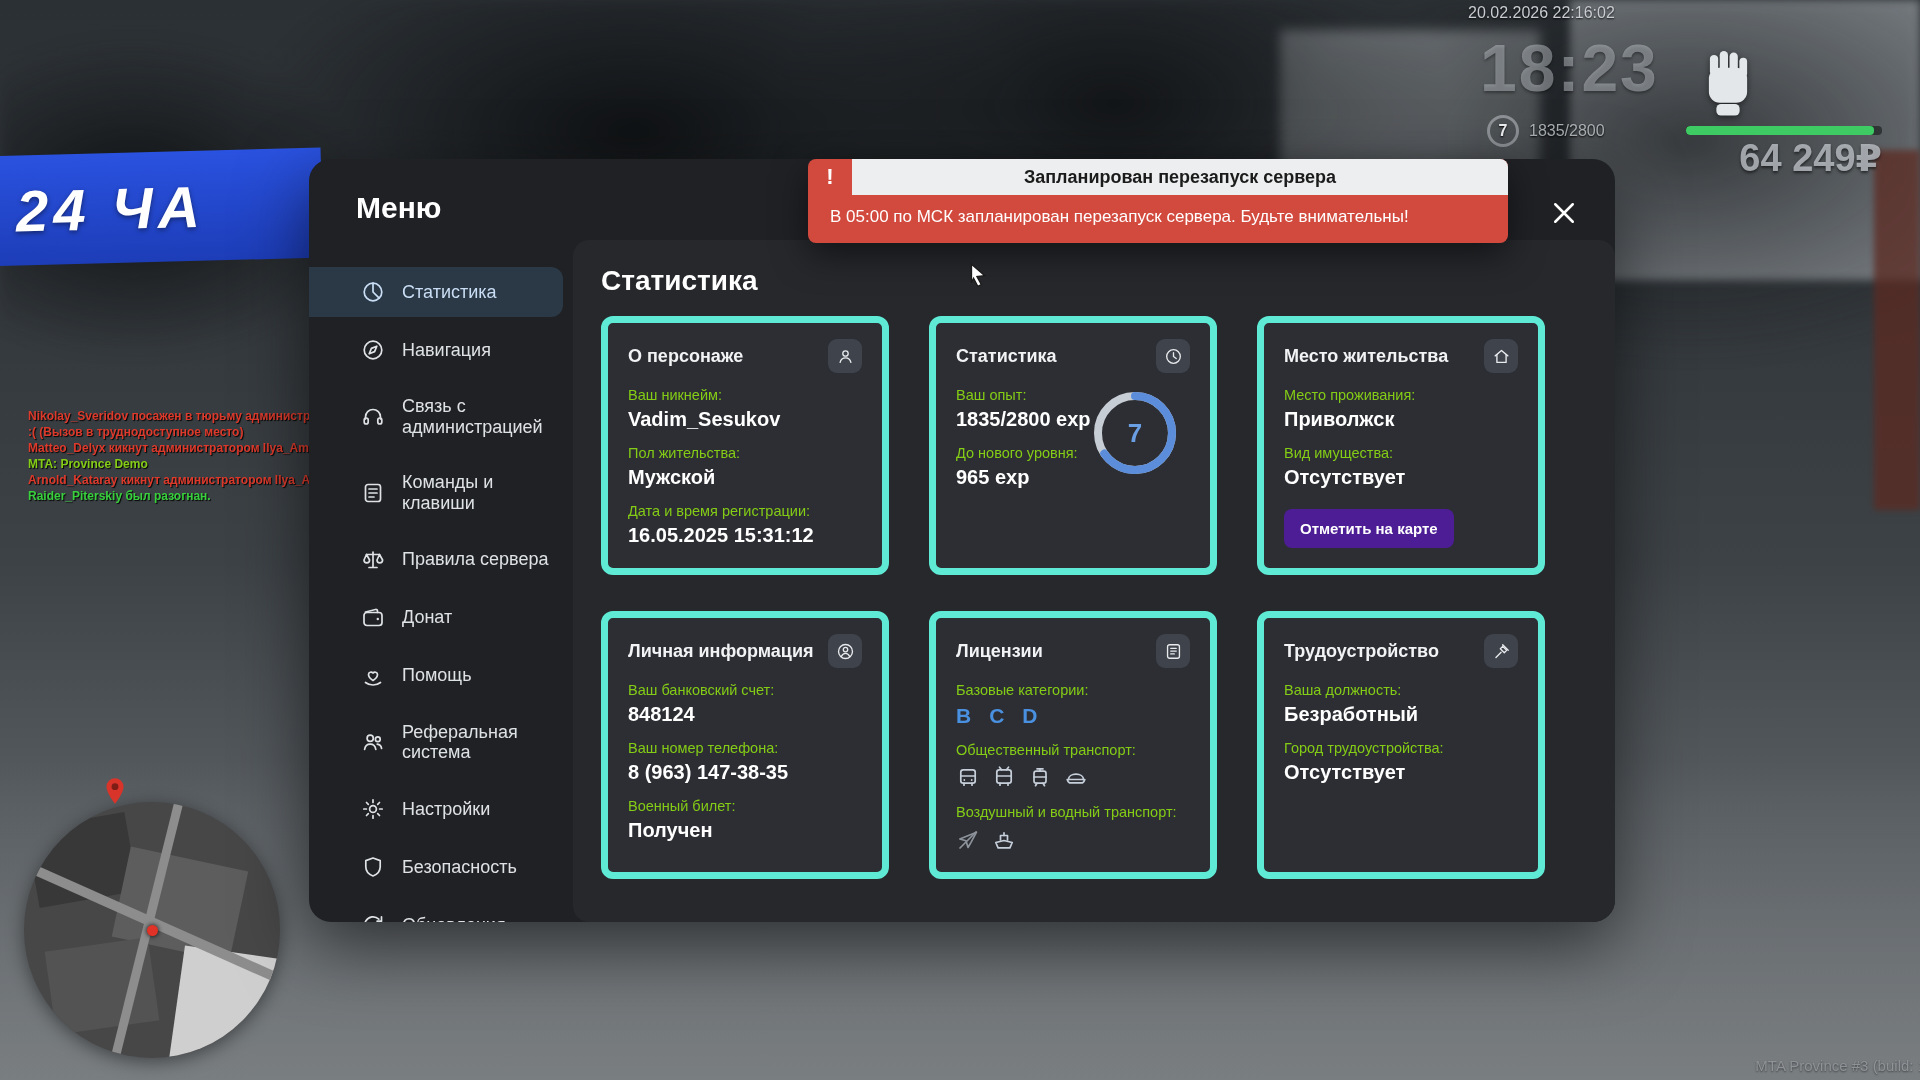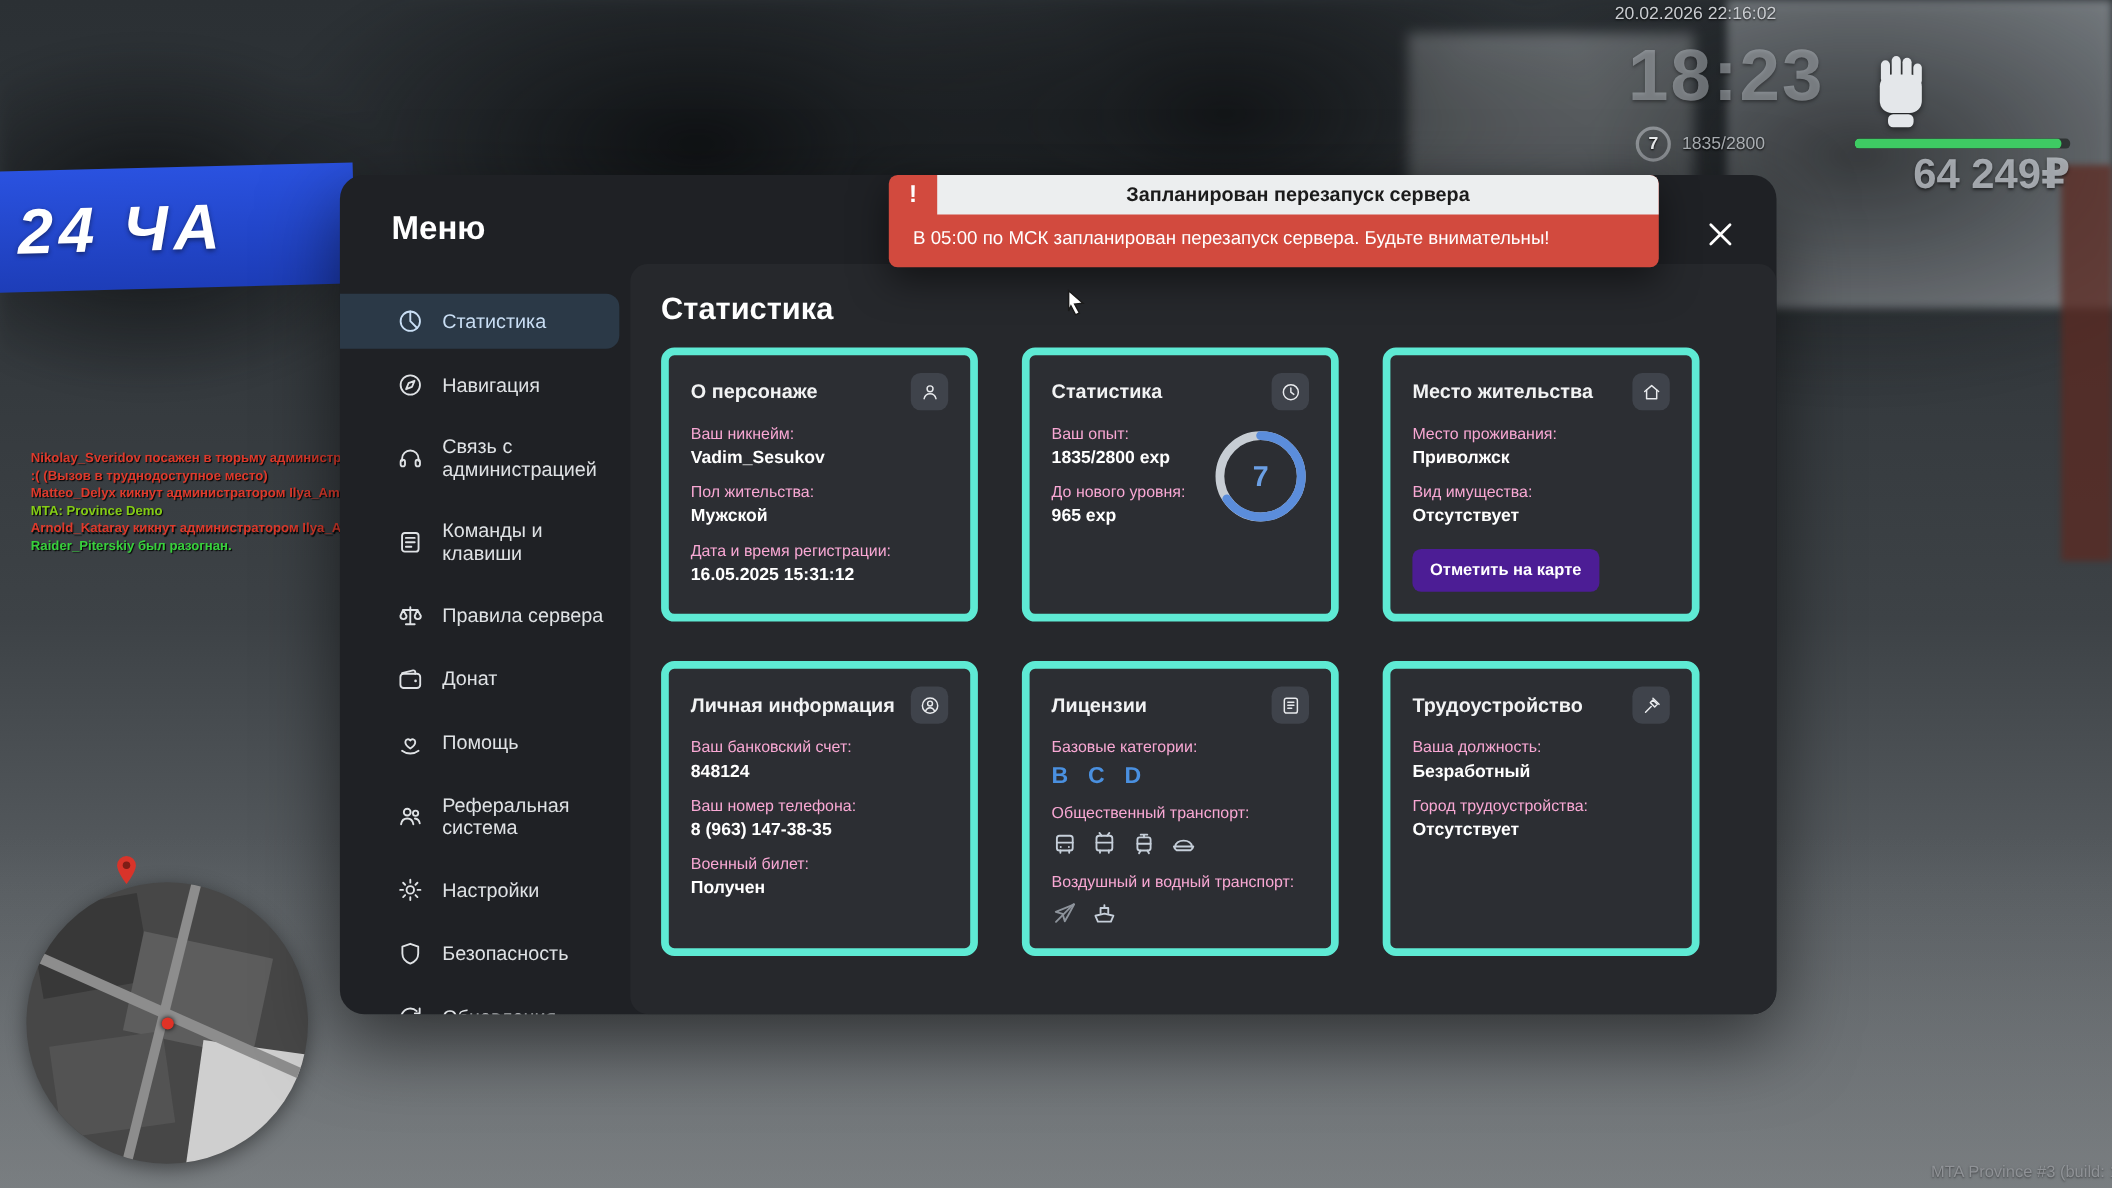--- a/index.html
+++ b/index.html
@@ -82,7 +82,7 @@
   .card-title{font-size:18px;font-weight:700;color:#f2f3f4;}
   .icon-btn{width:34px;height:34px;border-radius:9px;background:#3f434b;display:flex;align-items:center;justify-content:center;color:#e8eaed;flex-shrink:0;}
   .icon-btn svg{width:19px;height:19px;}
-  .flabel{font-size:14.5px;color:#f9a8d4;margin-top:14px;}
+  .flabel{font-size:14.5px;color:#84cc16;margin-top:14px;}
   .fvalue{font-size:16px;font-weight:700;color:#fff;margin-top:5px;}
   .stat-row{display:flex;justify-content:space-between;}
   .ring{width:88px;height:88px;margin-top:16px;flex-shrink:0;}

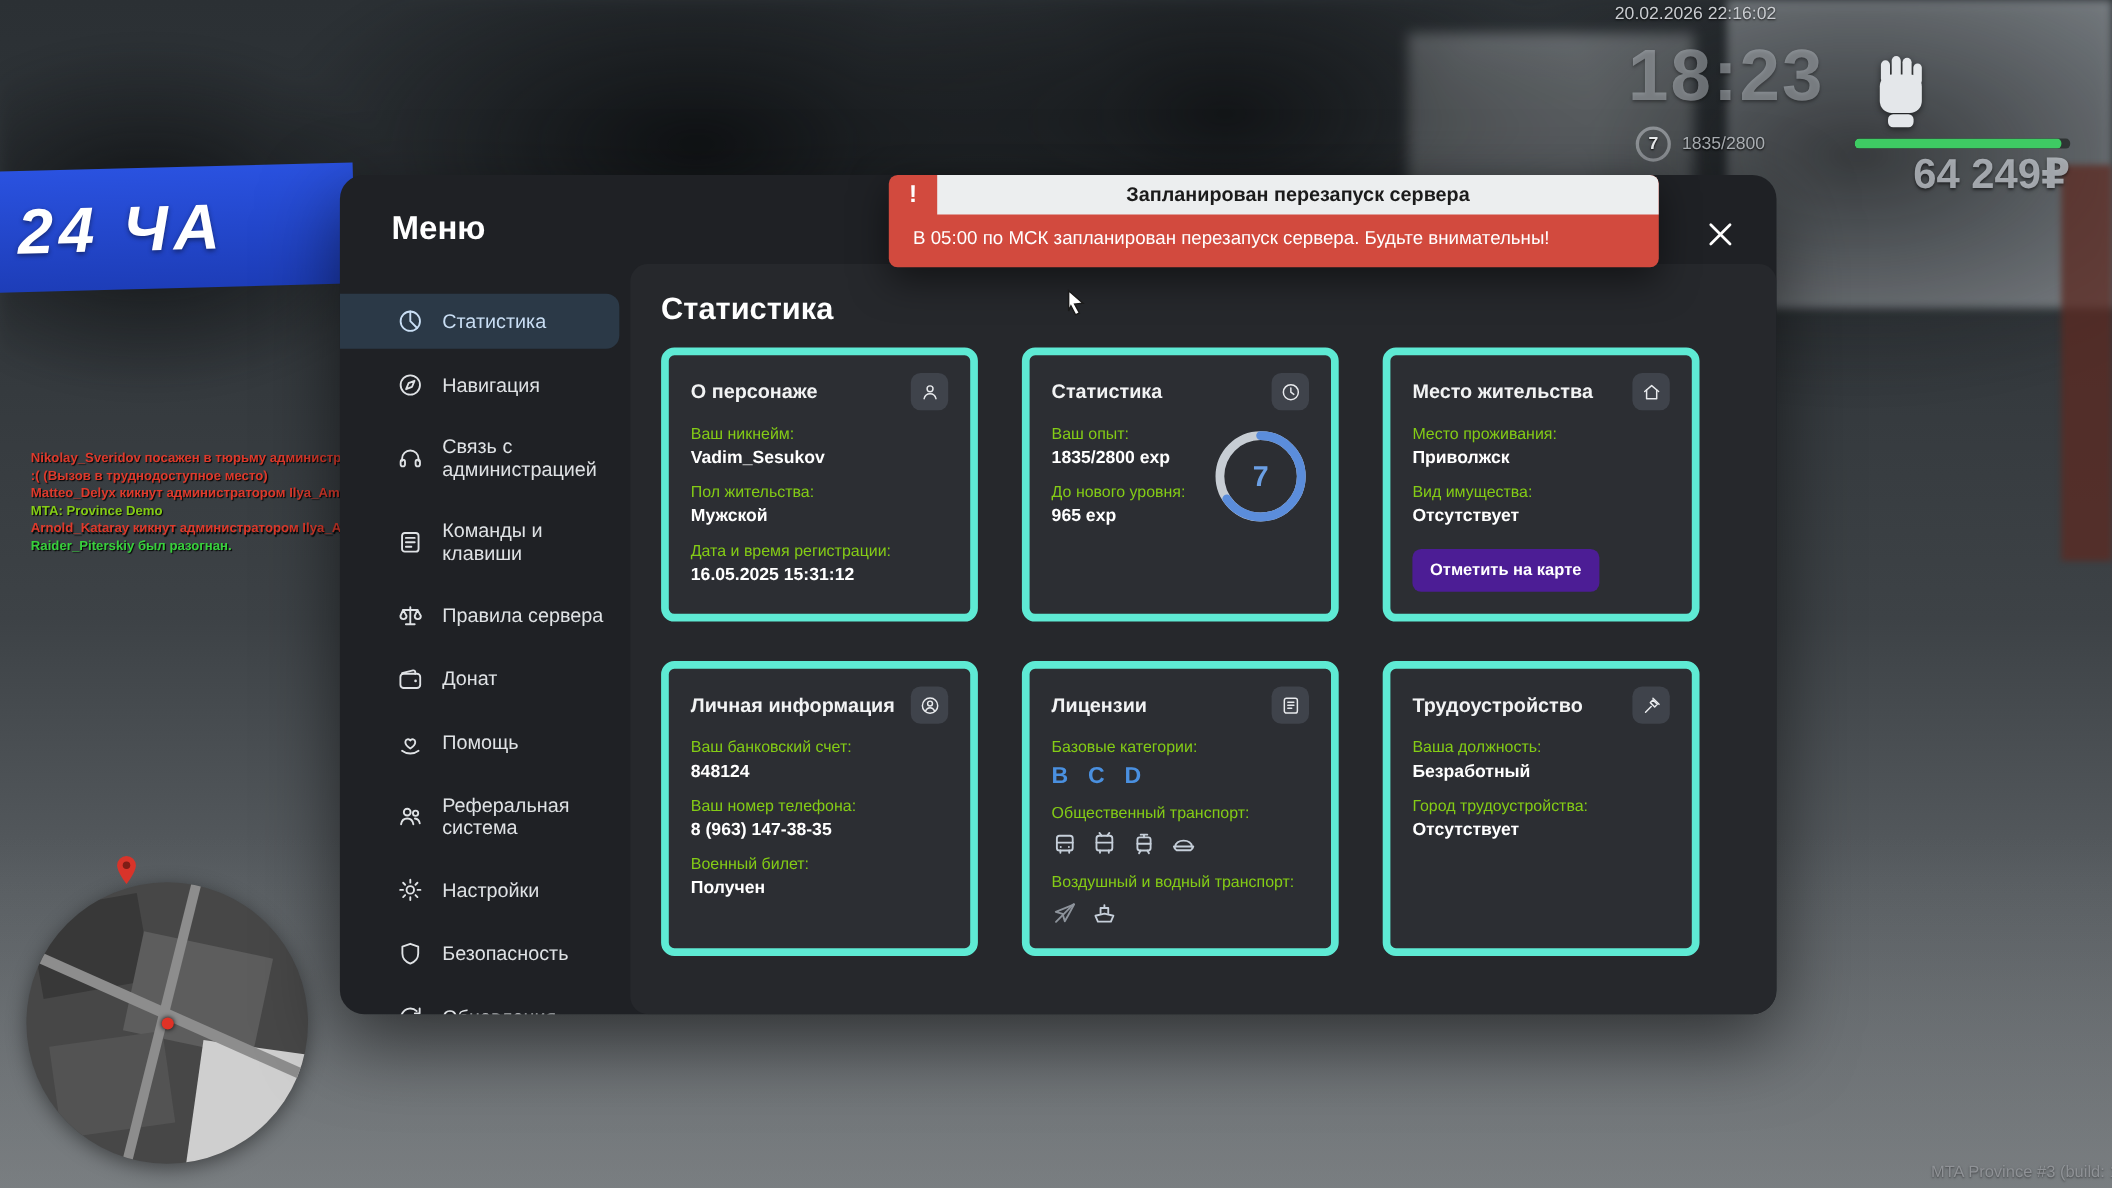--- a/index.html
+++ b/index.html
@@ -84,7 +84,7 @@
   .icon-btn svg{width:19px;height:19px;}
   .flabel{font-size:14.5px;color:#84cc16;margin-top:14px;}
   .fvalue{font-size:16px;font-weight:700;color:#fff;margin-top:5px;}
-  .stat-row{display:flex;justify-content:space-between;}
+  .stat-row{display:flex;}
   .ring{width:88px;height:88px;margin-top:16px;flex-shrink:0;}
   .map-btn{margin-top:20px;background:#4c1d95;border:none;color:#fff;font-weight:700;font-size:15px;
     padding:11px 16px;border-radius:8px;cursor:pointer;font-family:inherit;}

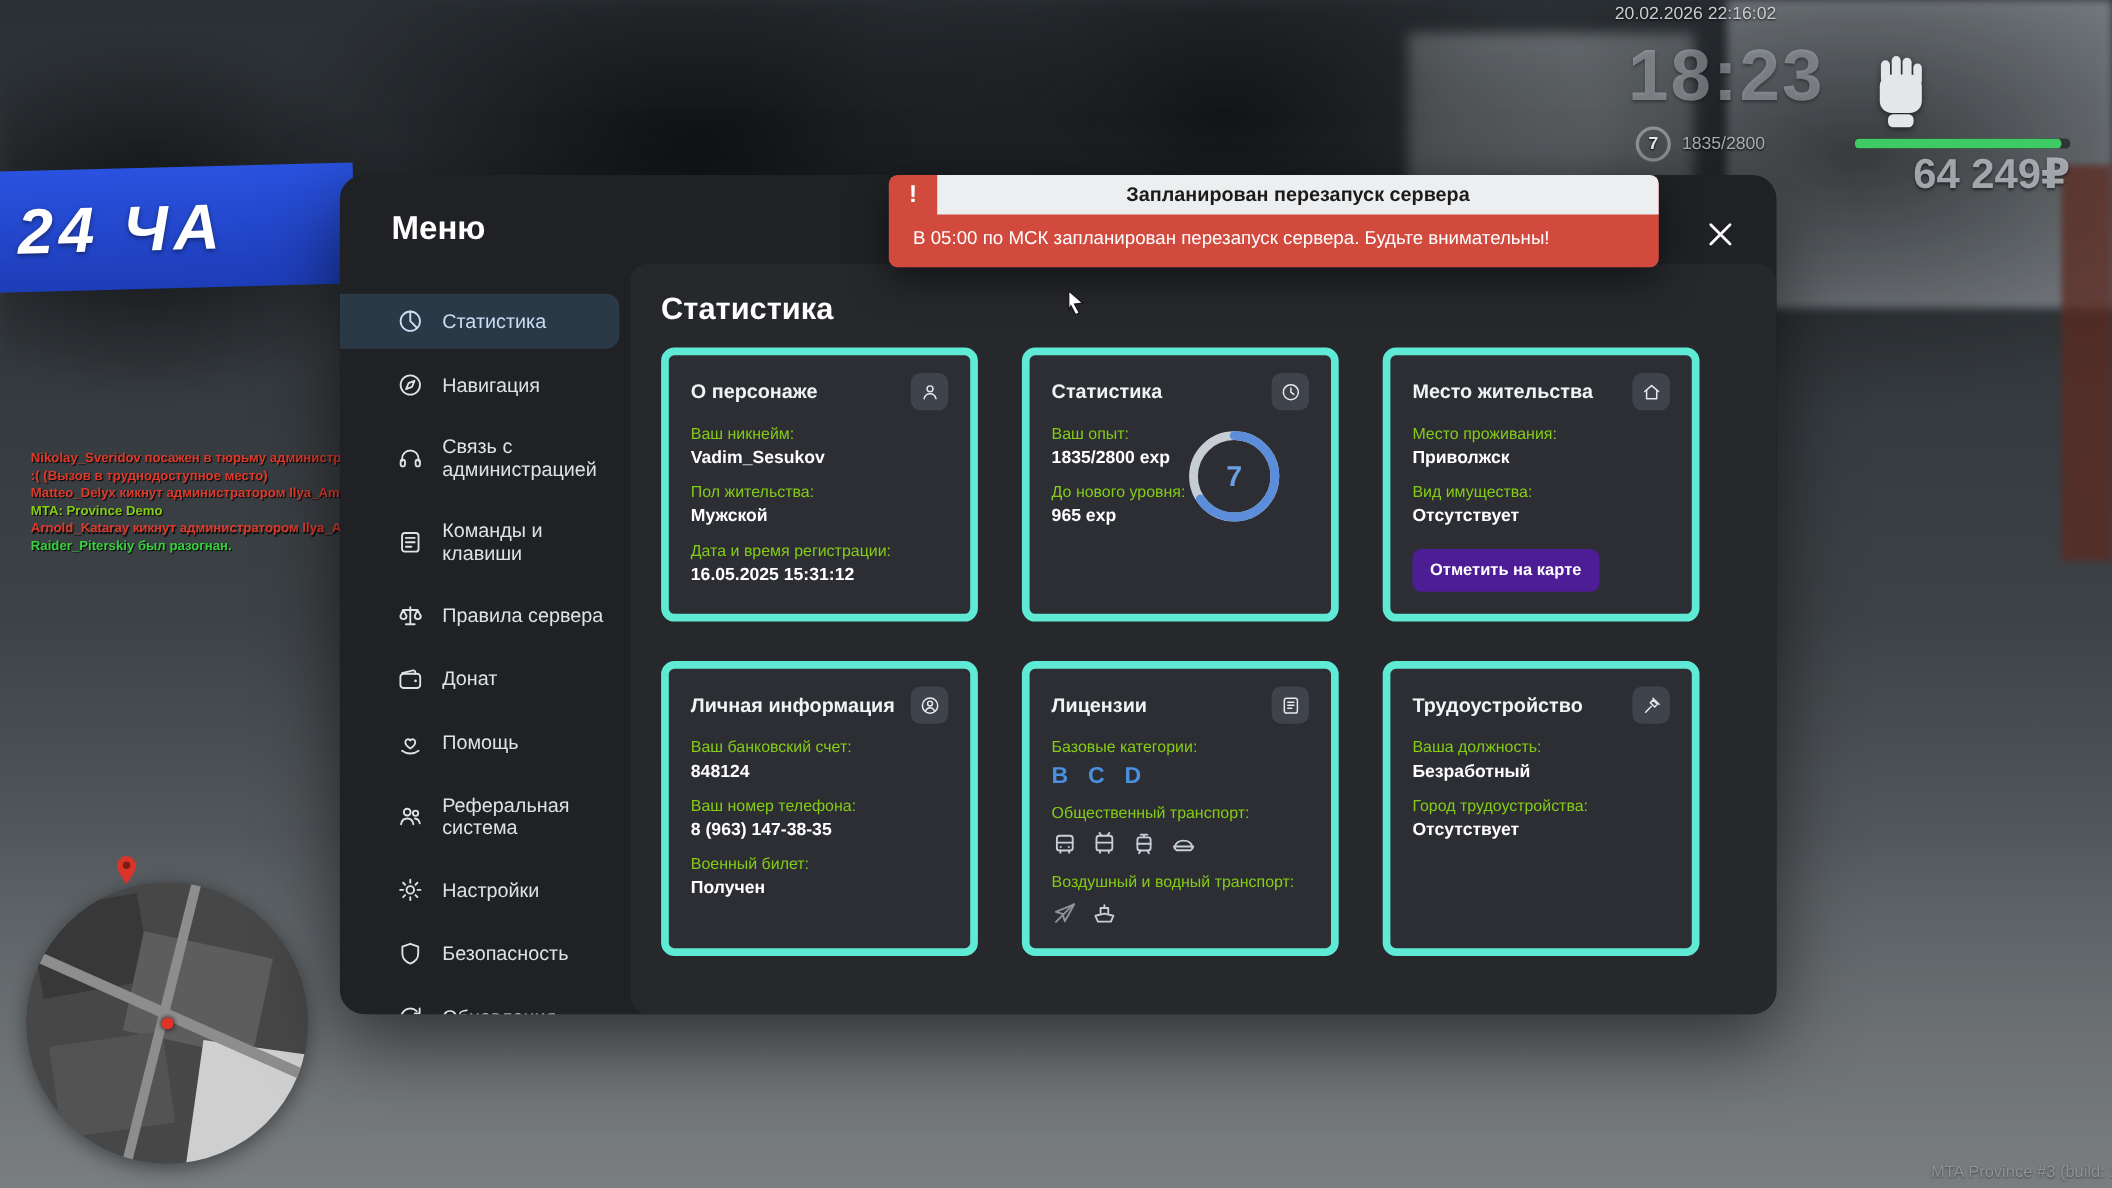--- a/index.html
+++ b/index.html
@@ -83,7 +83,7 @@
   .icon-btn{width:34px;height:34px;border-radius:9px;background:#3f434b;display:flex;align-items:center;justify-content:center;color:#e8eaed;flex-shrink:0;}
   .icon-btn svg{width:19px;height:19px;}
   .flabel{font-size:14.5px;color:#84cc16;margin-top:14px;}
-  .fvalue{font-size:16px;font-weight:700;color:#fff;margin-top:5px;}
+  .fvalue{font-size:20px;font-weight:700;color:#fff;margin-top:5px;}
   .stat-row{display:flex;}
   .ring{width:88px;height:88px;margin-top:16px;flex-shrink:0;}
   .map-btn{margin-top:20px;background:#4c1d95;border:none;color:#fff;font-weight:700;font-size:15px;

